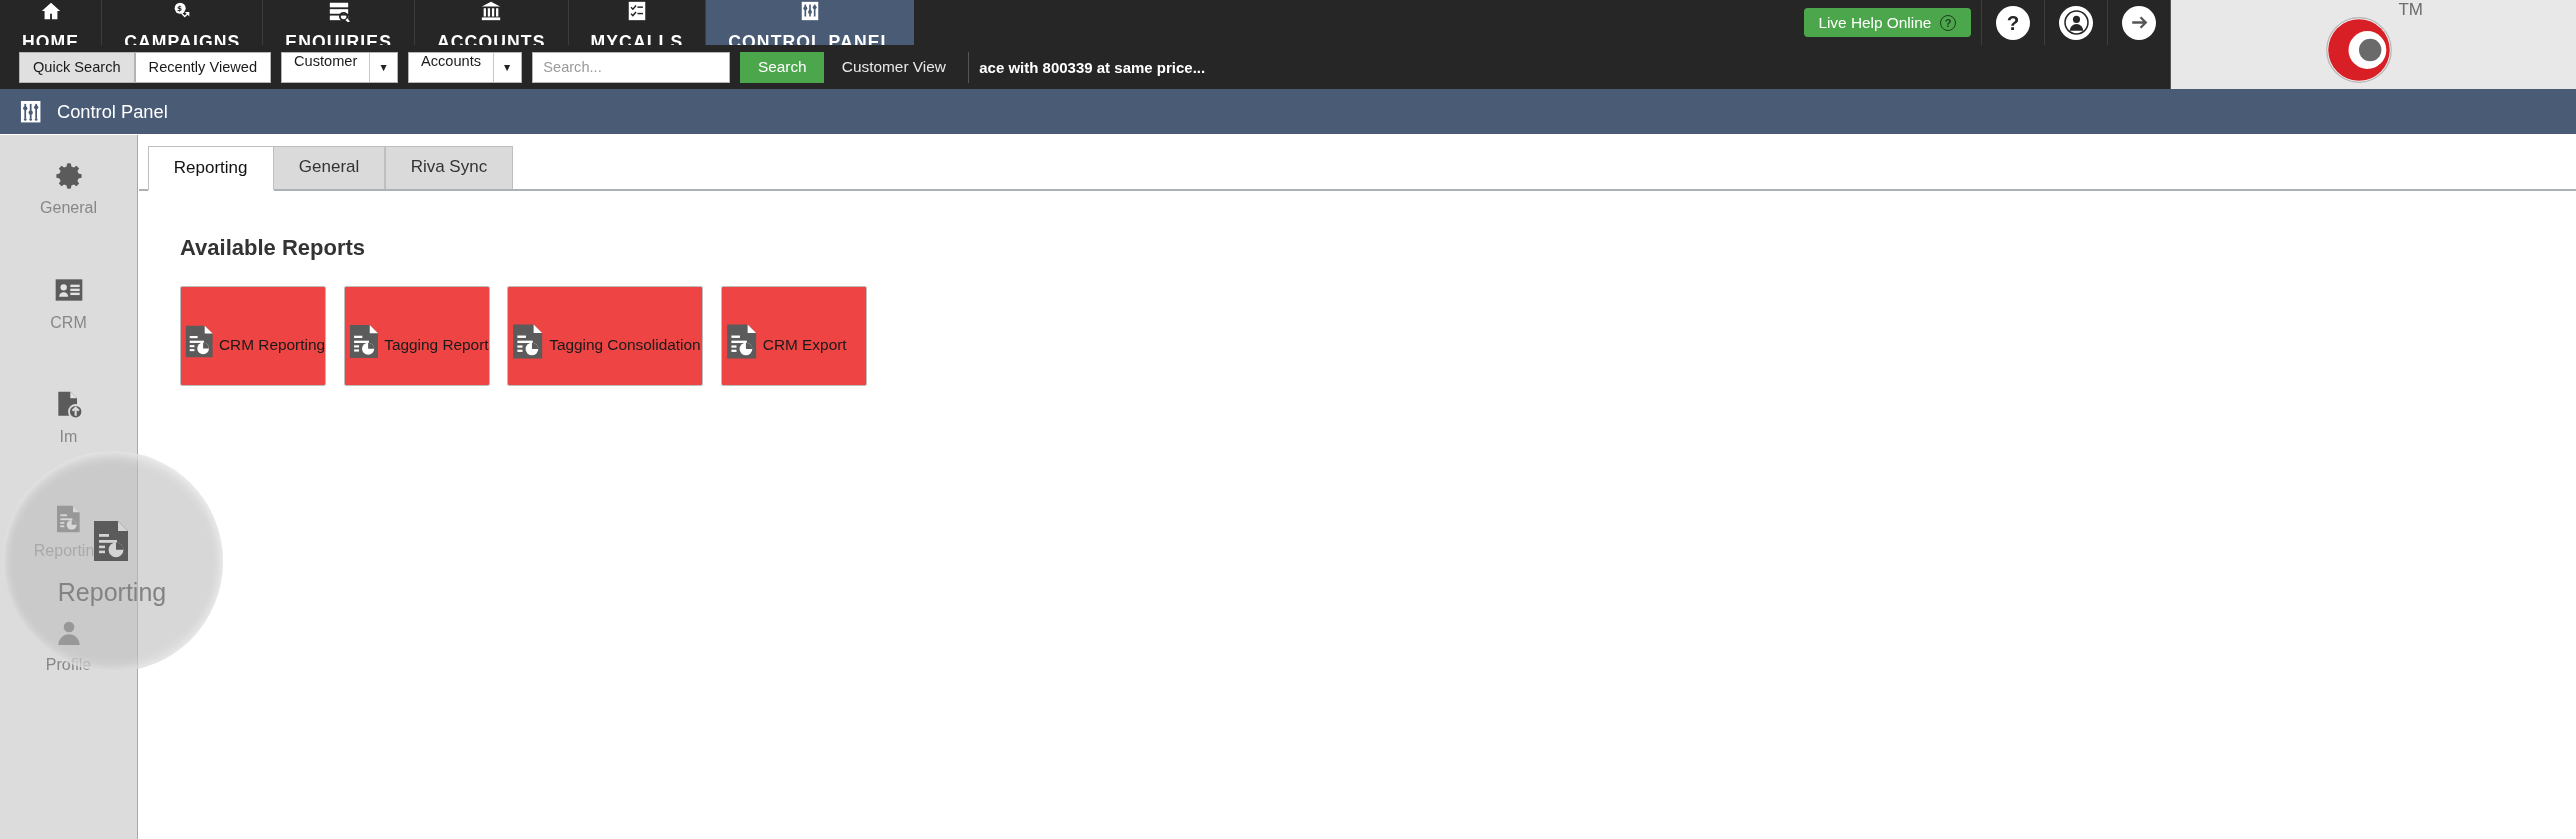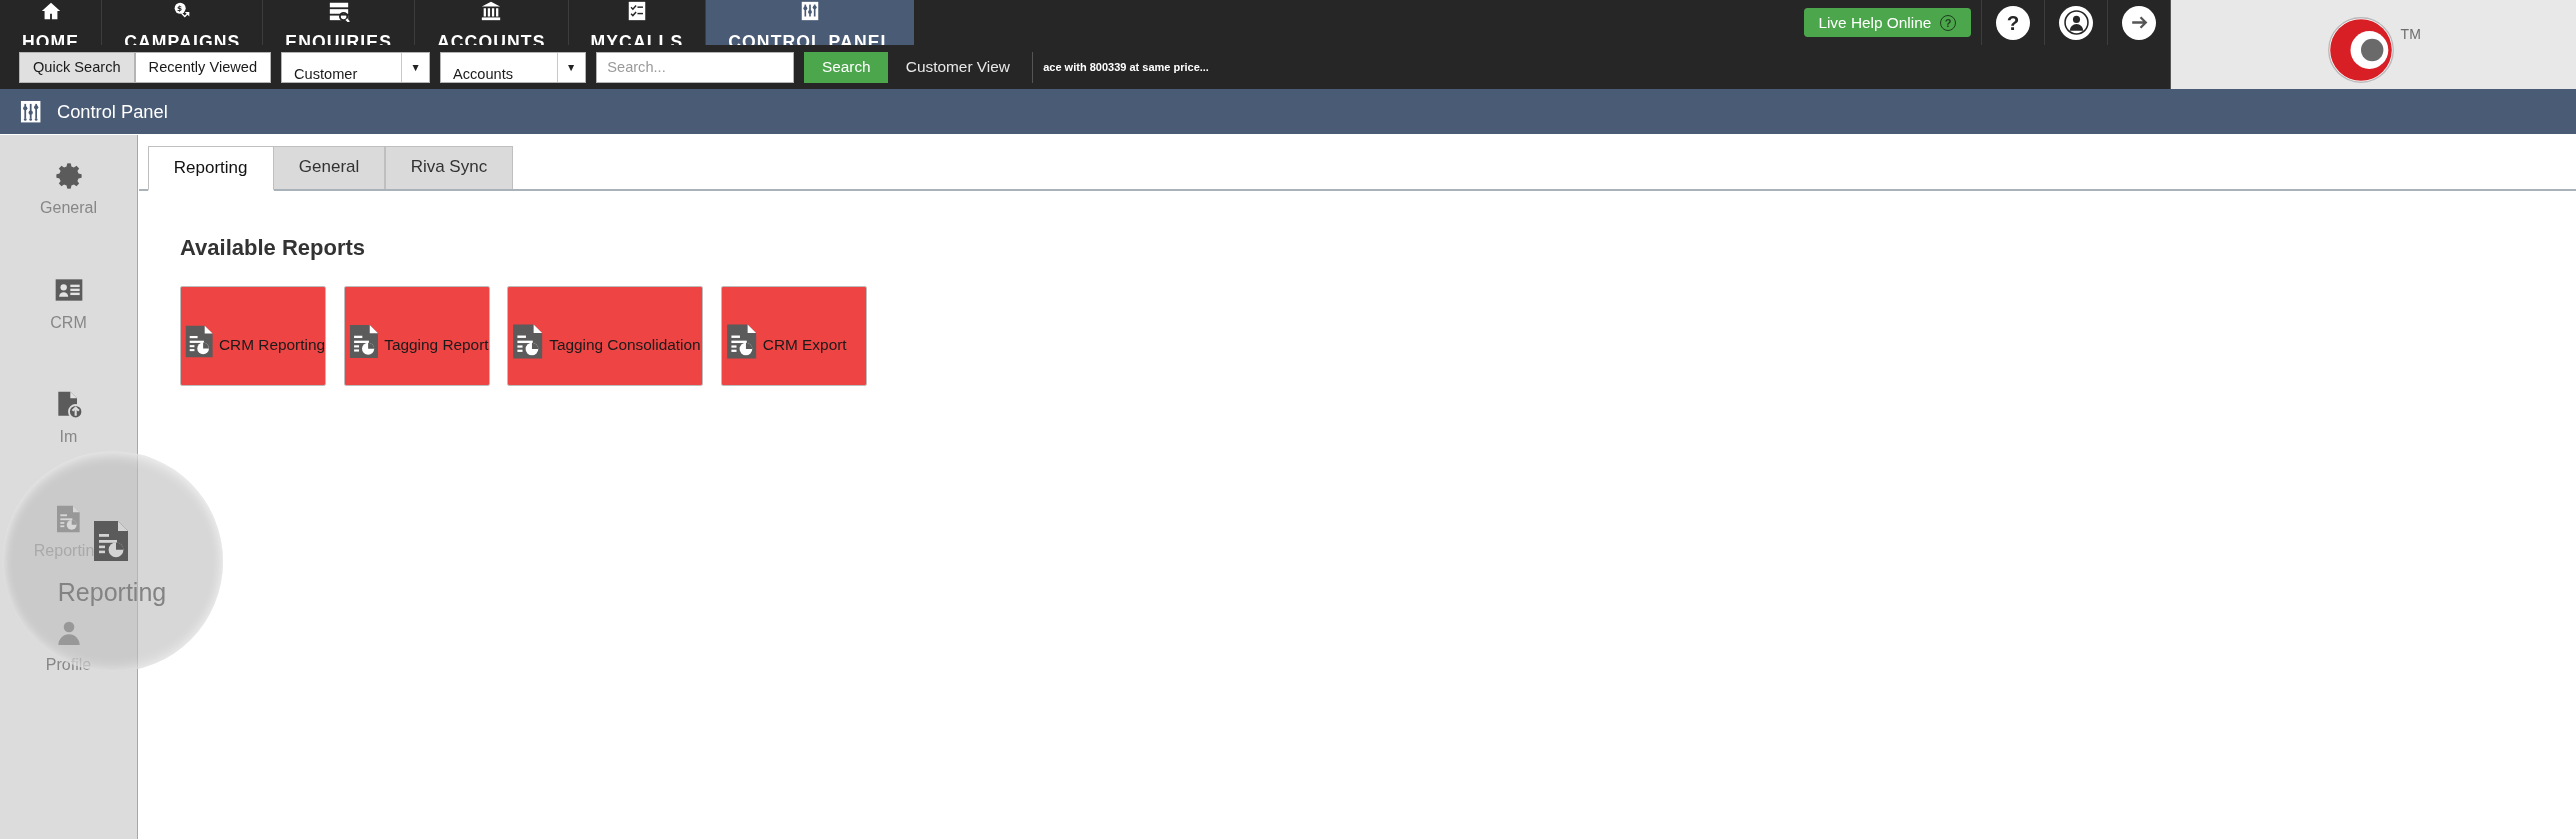--- a/index.html
+++ b/index.html
@@ -75,7 +75,7 @@
     font-weight: bold; margin-top: 2.9px;
   }
   .logo-mark { position: relative; width: 70px; height: 70px; }
-  .logo-tm { font-size: 14px; color: #6d6d6d; align-self: flex-start; margin-top: 26px; }
+  .logo-tm { font-size: 17px; color: #6d6d6d; align-self: flex-start; margin-top: 0; }
 
   
   .searchbar {

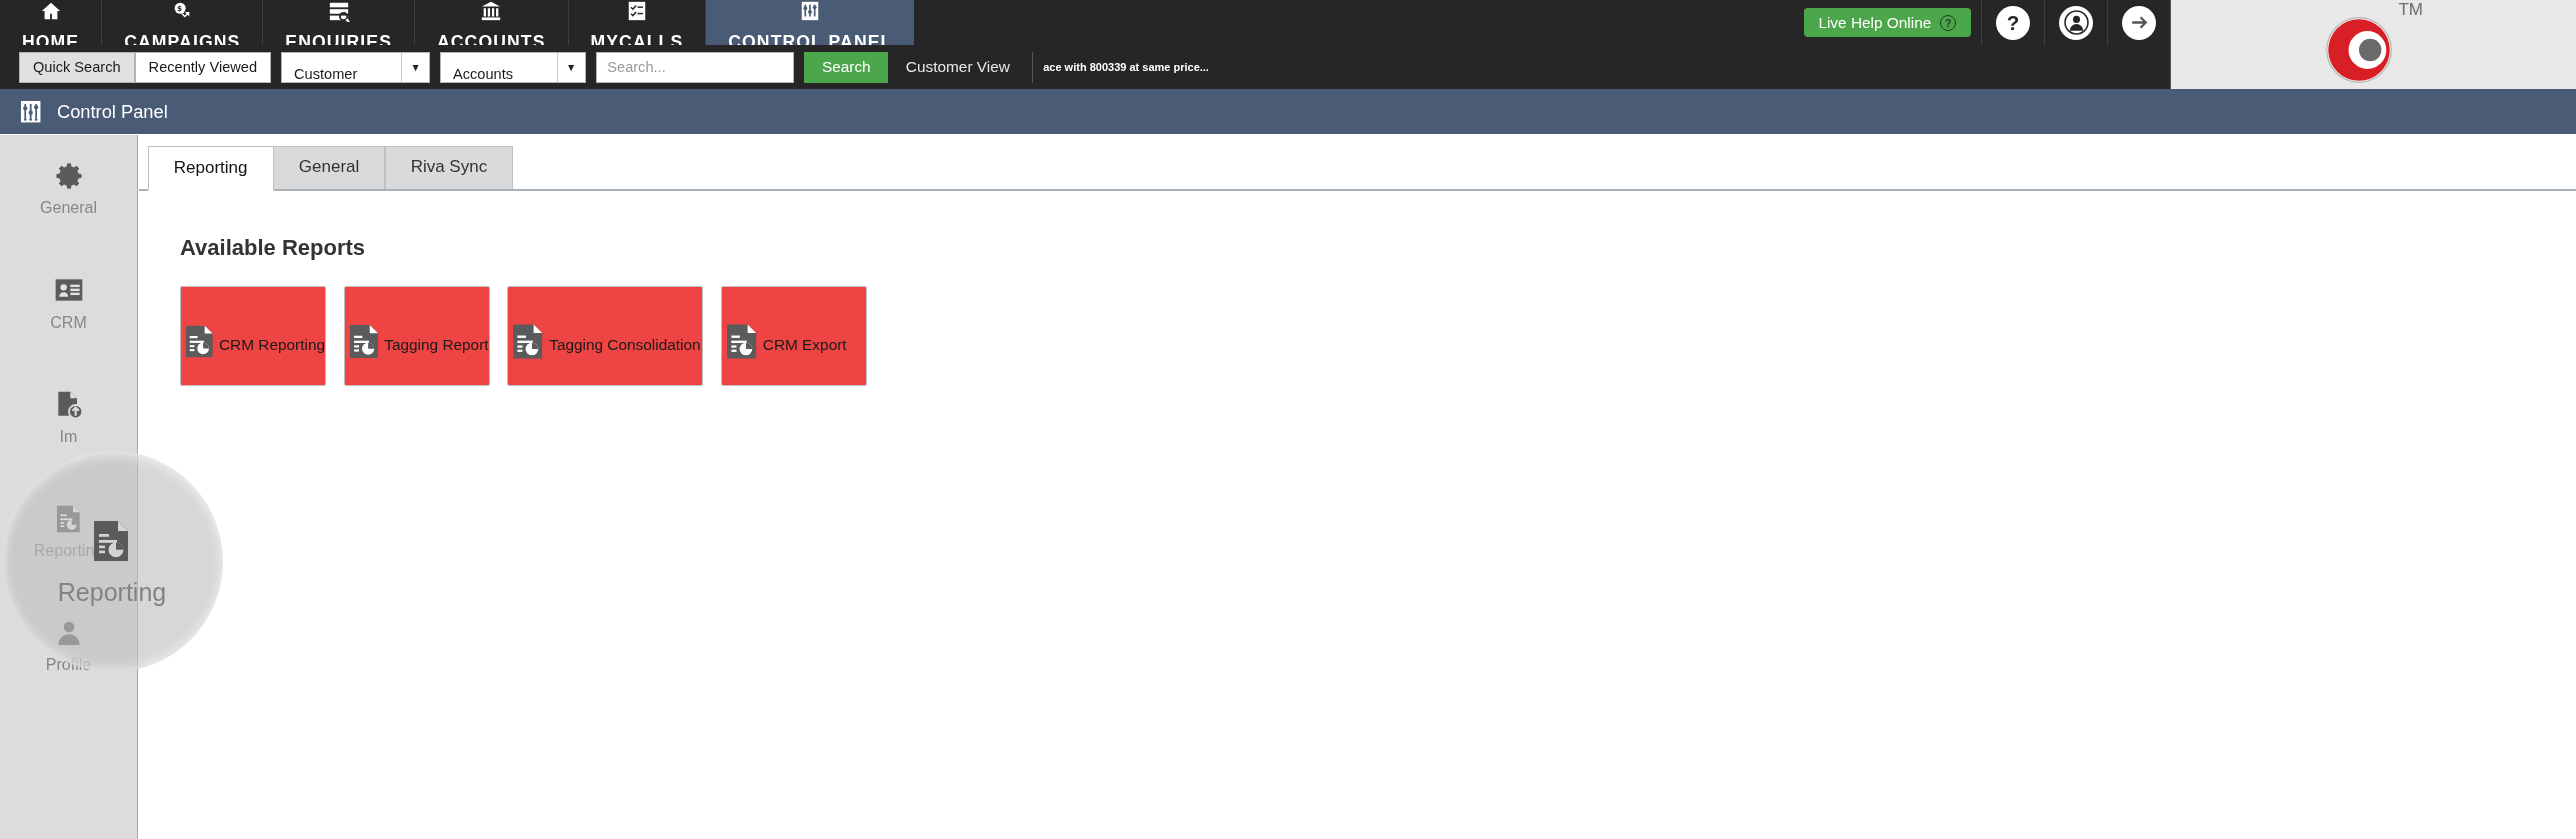--- a/index.html
+++ b/index.html
@@ -95,8 +95,8 @@
   .btn-plain.sel { background: #e0e0e0; }
   .ddl {
     background: #ffffff; border: 0.7px solid #b4b4b4;
-    height: 31px; display: flex; align-items: flex-end;
-    margin-right: 10.3px; cursor: pointer; gap: 32px;
+    height: 31px; display: flex; align-items: flex-start;
+    margin-right: 10.3px; cursor: pointer;
   }
   .ddl-label { font-size: 14.6px; color: #1a1a1a; padding: 0 11.7px; white-space: nowrap; }
   .ddl-arrow {

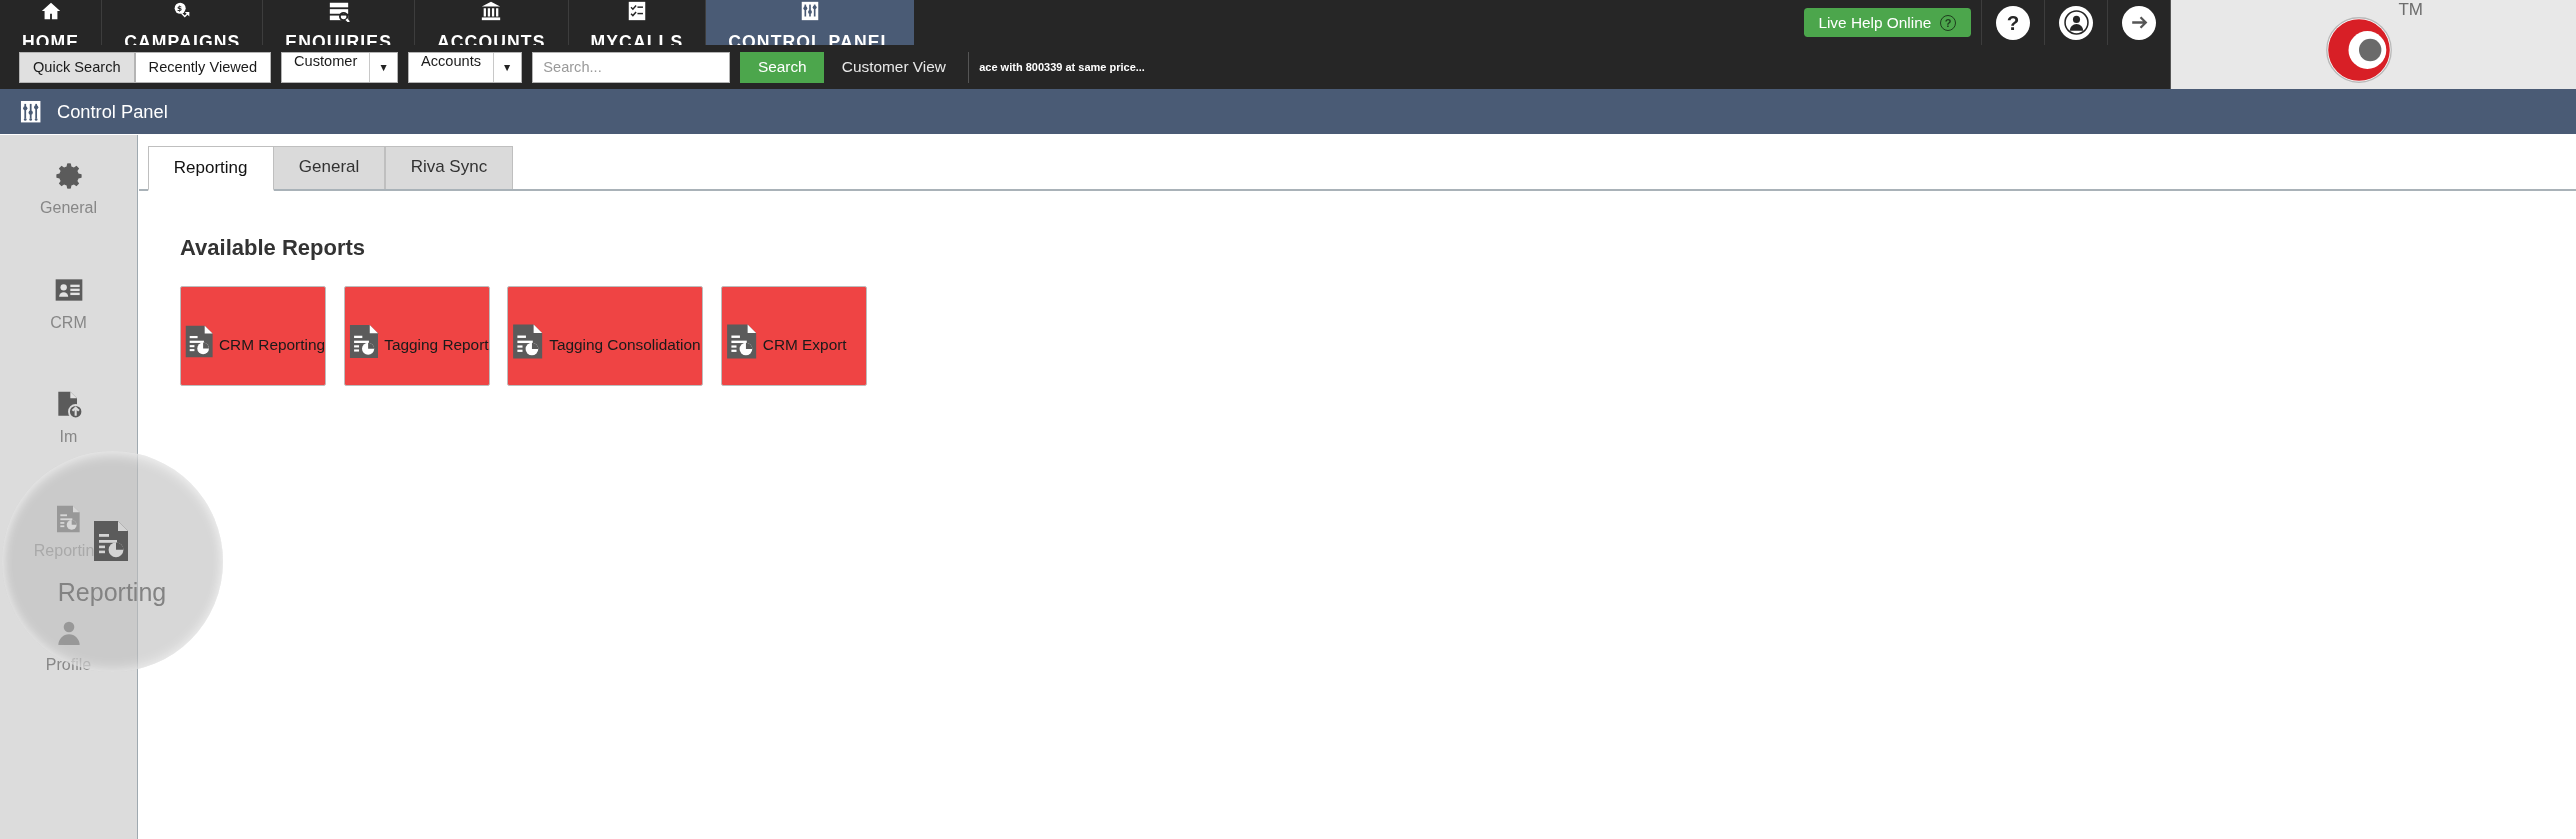--- a/index.html
+++ b/index.html
@@ -122,7 +122,7 @@
     flex: 1; overflow: hidden; border-left: 0.7px solid #555;
     padding-left: 10.3px; height: 31px; display: flex; align-items: center;
   }
-  .marquee { color: #ffffff; font-size: 11px; font-weight: bold; white-space: nowrap; }
+  .marquee { color: #ffffff; font-size: 15px; font-weight: bold; white-space: nowrap; }
 
   
   .cp-title {

